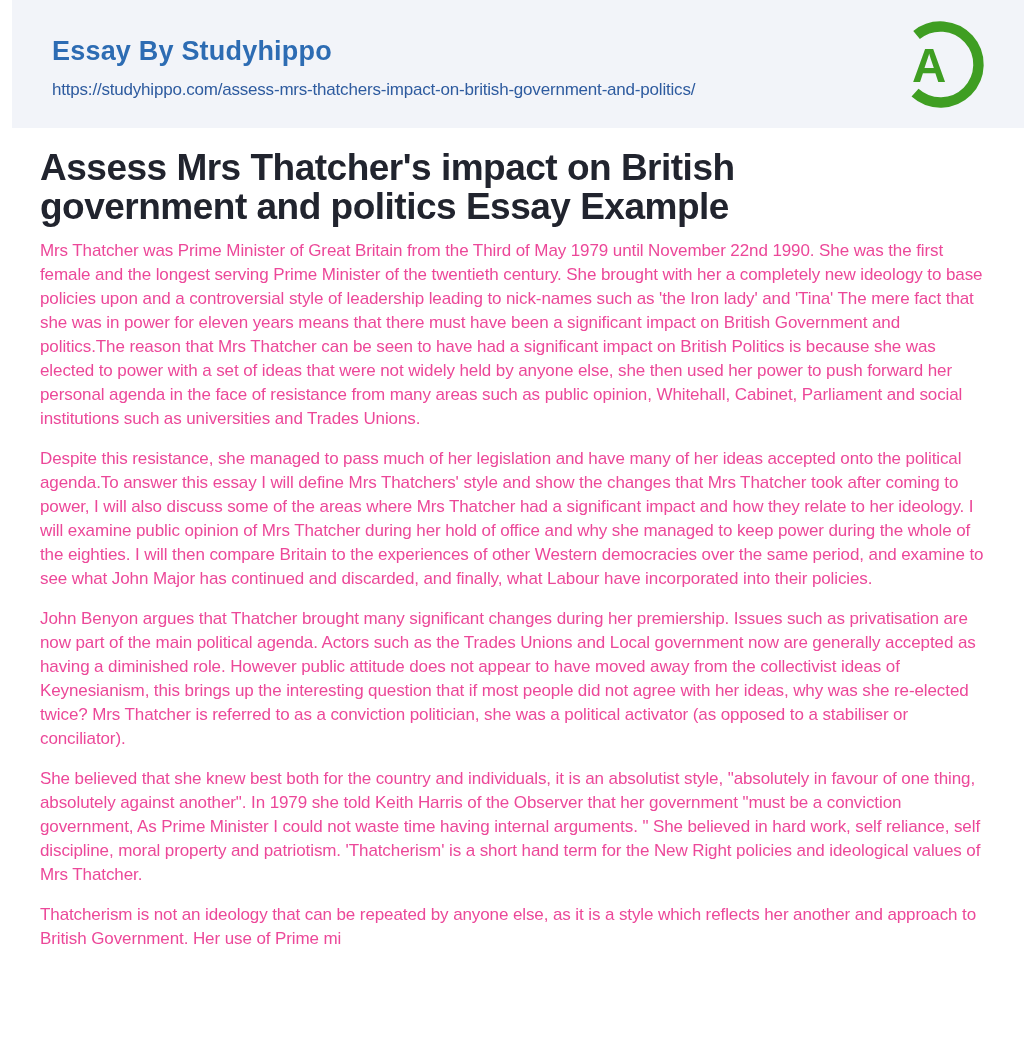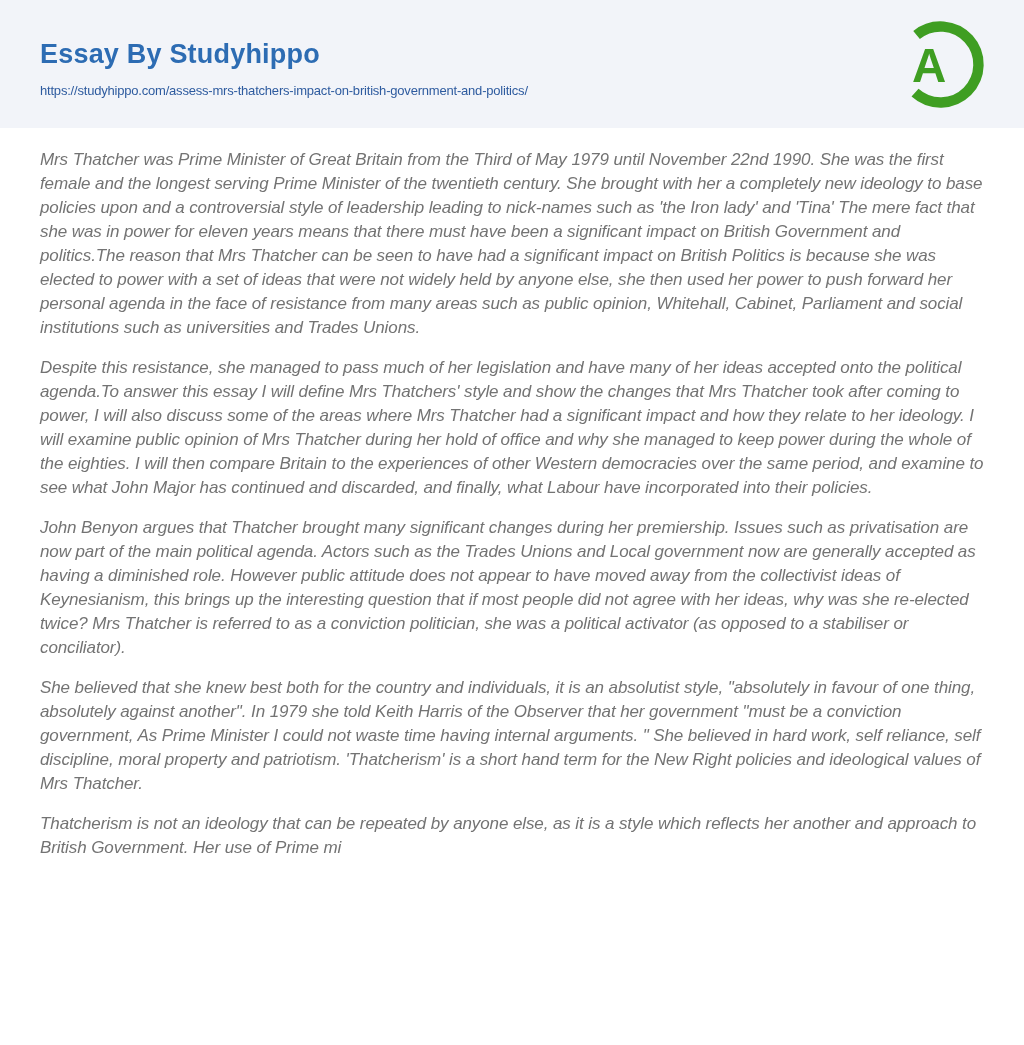--- a/index.html
+++ b/index.html
@@ -17,6 +17,7 @@
     align-items: center;
     justify-content: space-between;
     padding: 0 36px 0 40px;
+    margin-left: 12px;
   }
   .brand-block { padding-top: 8px; }
   .brand-title {

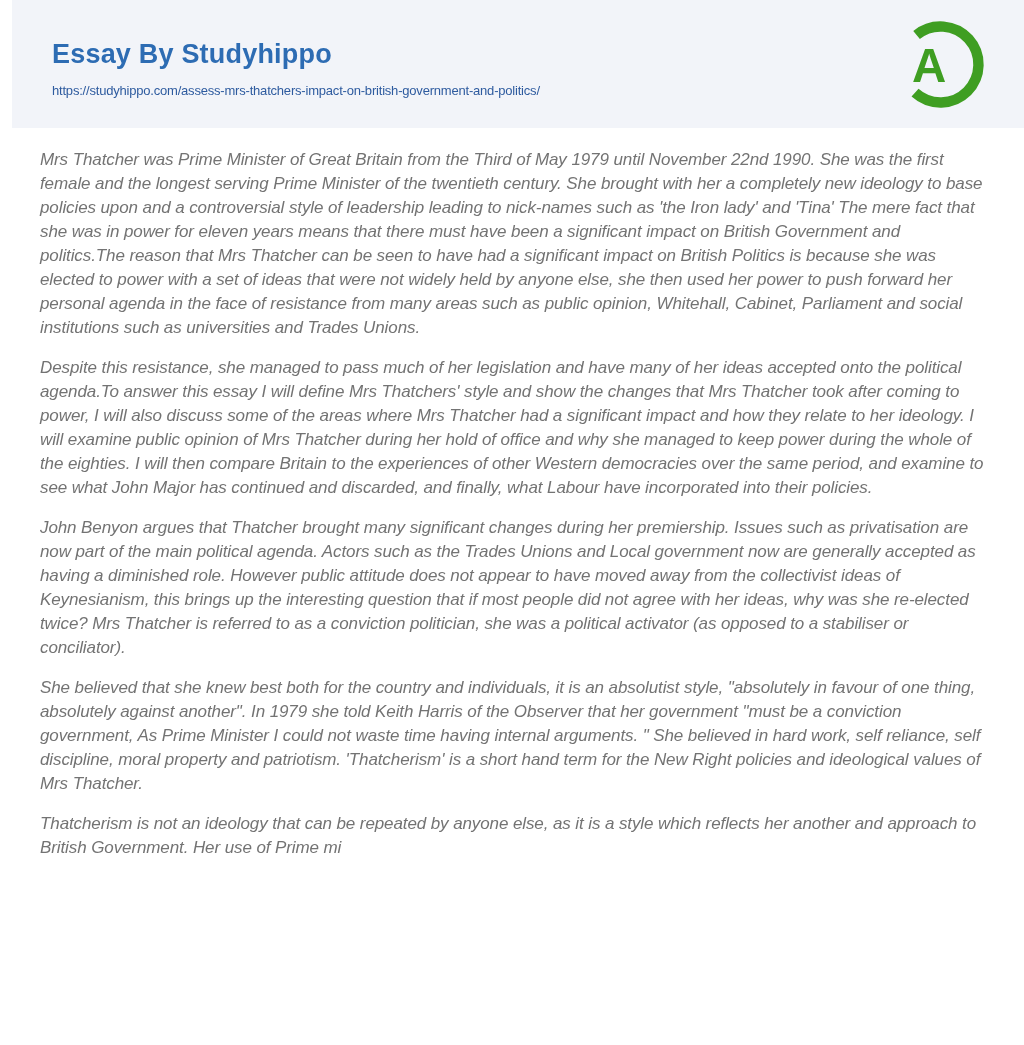--- a/index.html
+++ b/index.html
@@ -29,7 +29,7 @@
   }
   .page-url {
     color: #2e5b9f;
-    font-size: 13px;
+    font-size: 17px;
     letter-spacing: -0.2px;
   }
   .logo { width: 95px; height: 95px; flex: 0 0 auto; }

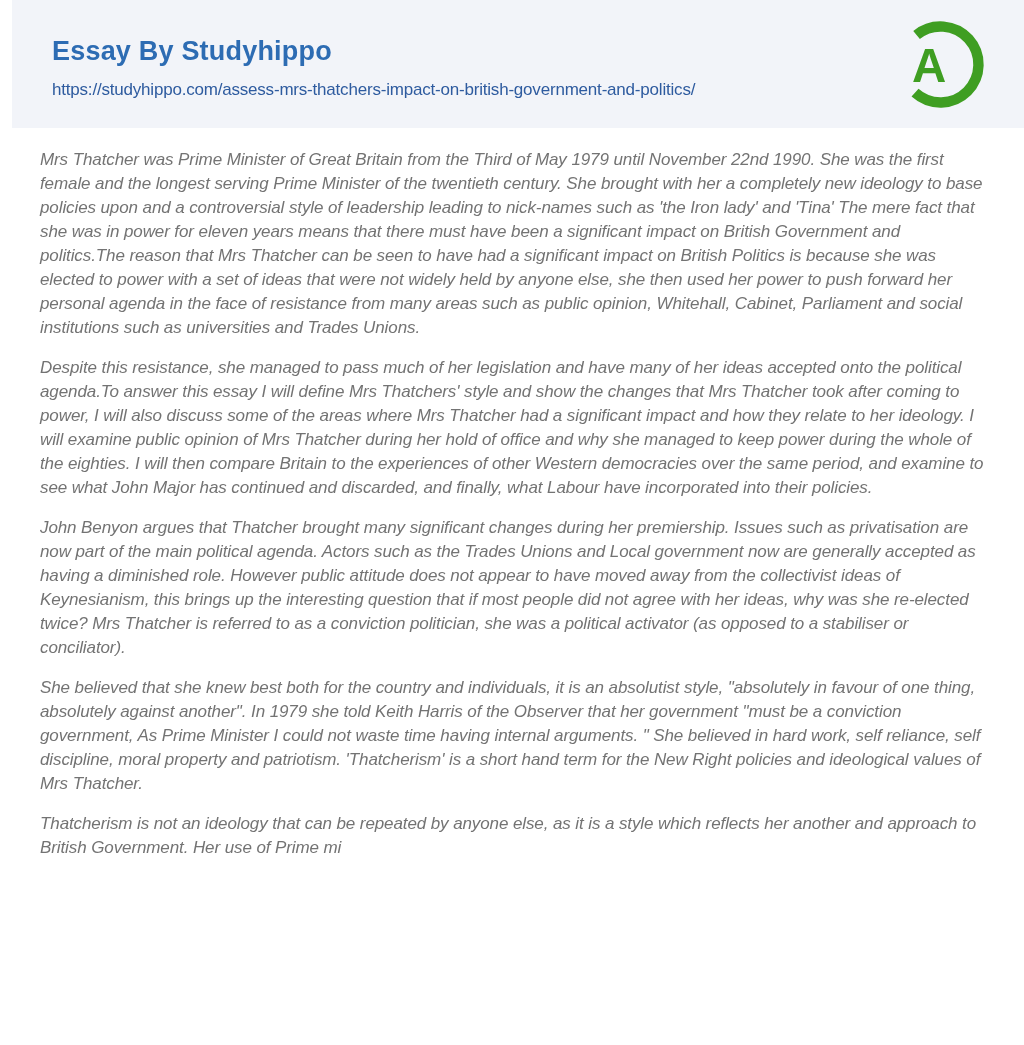--- a/index.html
+++ b/index.html
@@ -77,6 +77,7 @@
 </header>
 
 <main>
+  <h1 class="page-title">Assess Mrs Thatcher's impact on British government and politics Essay Example</h1>
   <p class="essay-paragraph">Mrs Thatcher was Prime Minister of Great Britain from the Third of May 1979 until November 22nd 1990. She was the first female and the longest serving Prime Minister of the twentieth century. She brought with her a completely new ideology to base policies upon and a controversial style of leadership leading to nick-names such as 'the Iron lady' and 'Tina' The mere fact that she was in power for eleven years means that there must have been a significant impact on British Government and politics.The reason that Mrs Thatcher can be seen to have had a significant impact on British Politics is because she was elected to power with a set of ideas that were not widely held by anyone else, she then used her power to push forward her personal agenda in the face of resistance from many areas such as public opinion, Whitehall, Cabinet, Parliament and social institutions such as universities and Trades Unions.</p>
   <p class="essay-paragraph">Despite this resistance, she managed to pass much of her legislation and have many of her ideas accepted onto the political agenda.To answer this essay I will define Mrs Thatchers' style and show the changes that Mrs Thatcher took after coming to power, I will also discuss some of the areas where Mrs Thatcher had a significant impact and how they relate to her ideology. I will examine public opinion of Mrs Thatcher during her hold of office and why she managed to keep power during the whole of the eighties. I will then compare Britain to the experiences of other Western democracies over the same period, and examine to see what John Major has continued and discarded, and finally, what Labour have incorporated into their policies.</p>
   <p class="essay-paragraph">John Benyon argues that Thatcher brought many significant changes during her premiership. Issues such as privatisation are now part of the main political agenda. Actors such as the Trades Unions and Local government now are generally accepted as having a diminished role. However public attitude does not appear to have moved away from the collectivist ideas of Keynesianism, this brings up the interesting question that if most people did not agree with her ideas, why was she re-elected twice? Mrs Thatcher is referred to as a conviction politician, she was a political activator (as opposed to a stabiliser or conciliator).</p>

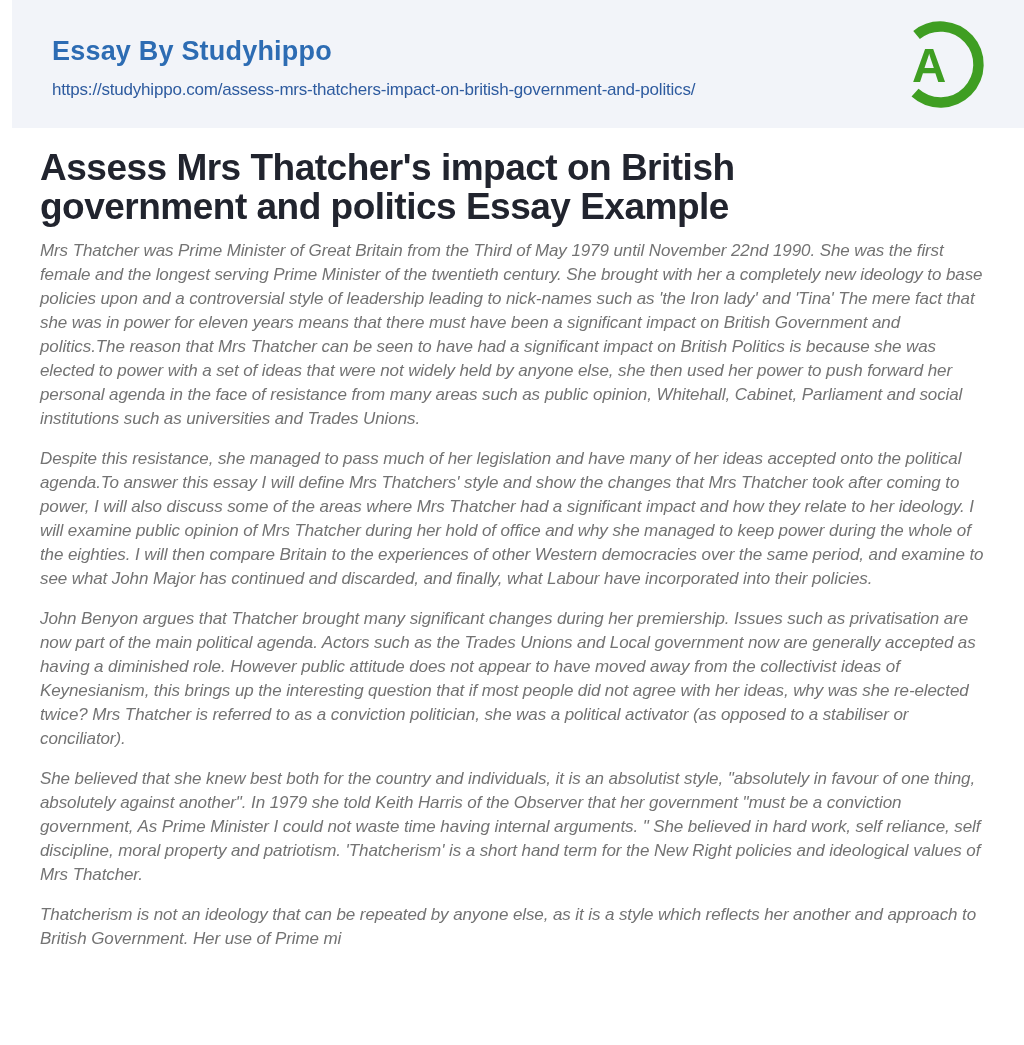--- a/index.html
+++ b/index.html
@@ -51,13 +51,12 @@
     margin-bottom: 13px;
   }
   .essay-paragraph {
-    color: #737373;
+    color: #ec4899;
     font-size: 17px;
     line-height: 24px;
     letter-spacing: -0.1px;
     margin-bottom: 16px;
     max-width: 946px;
-    font-style: italic;
   }
 </style>
 </head>

